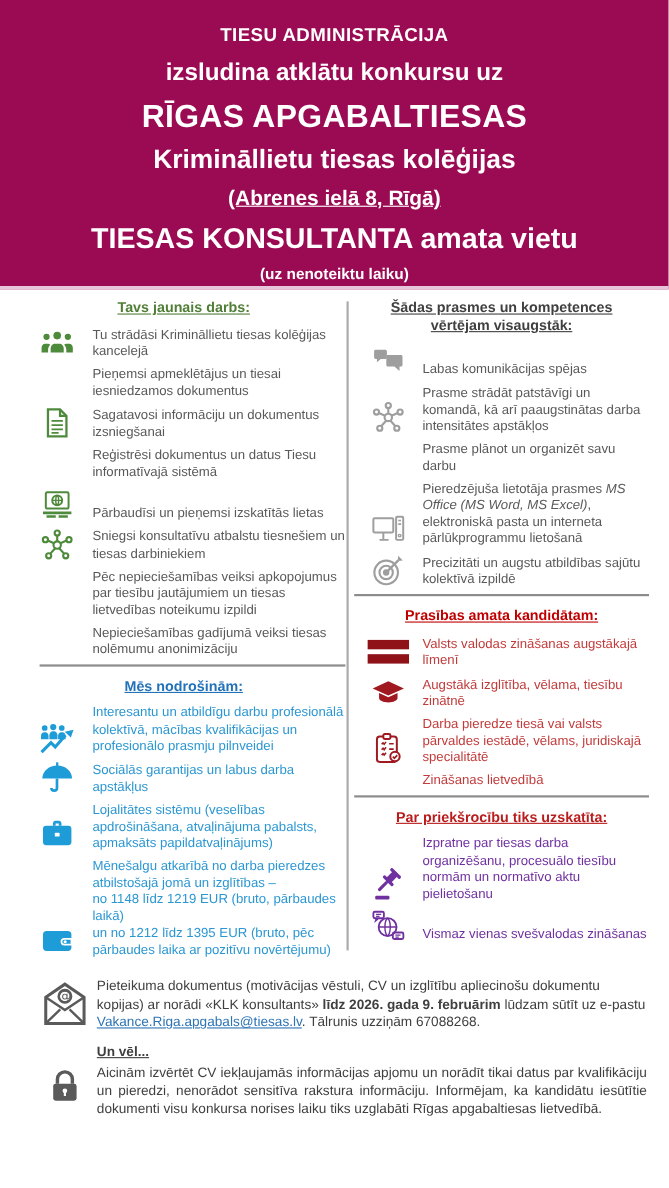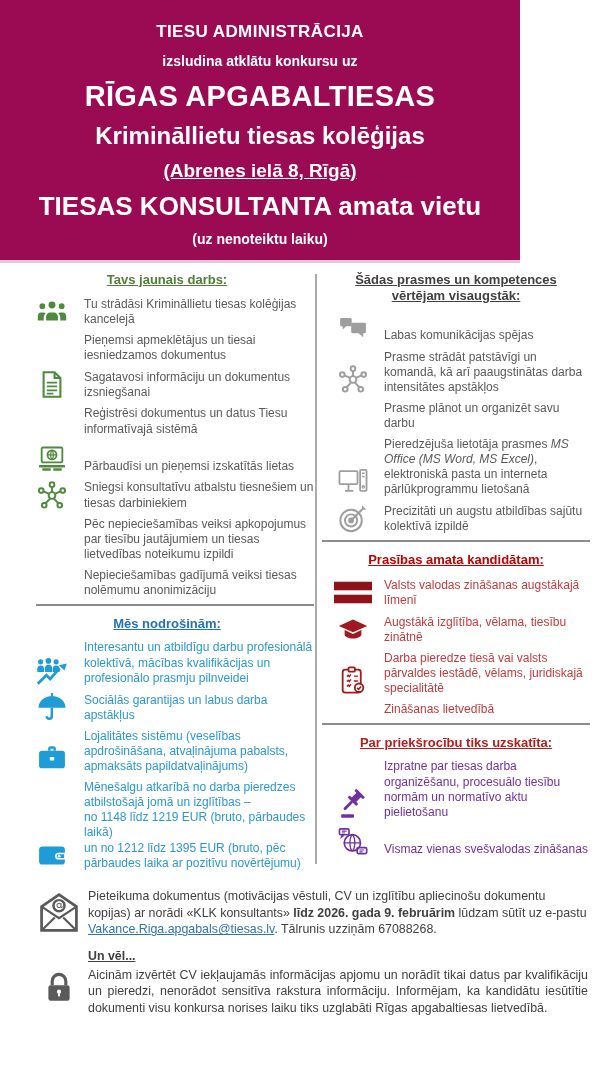--- a/index.html
+++ b/index.html
@@ -8,7 +8,7 @@
           font-family:"Liberation Sans", sans-serif; overflow:hidden; }
 
   
-  .hero { position:absolute; top:0; left:0; width:520px; height:263px;
+  .hero { position:absolute; top:0; left:0; width:608px; height:263px;
           background:#9B0B54; border-bottom:3px solid #E7C6DB;
           color:#fff; text-align:center; font-weight:bold; padding-top:22px; }
   .hl1 { font-size:17px; letter-spacing:.4px; margin-bottom:11px; }

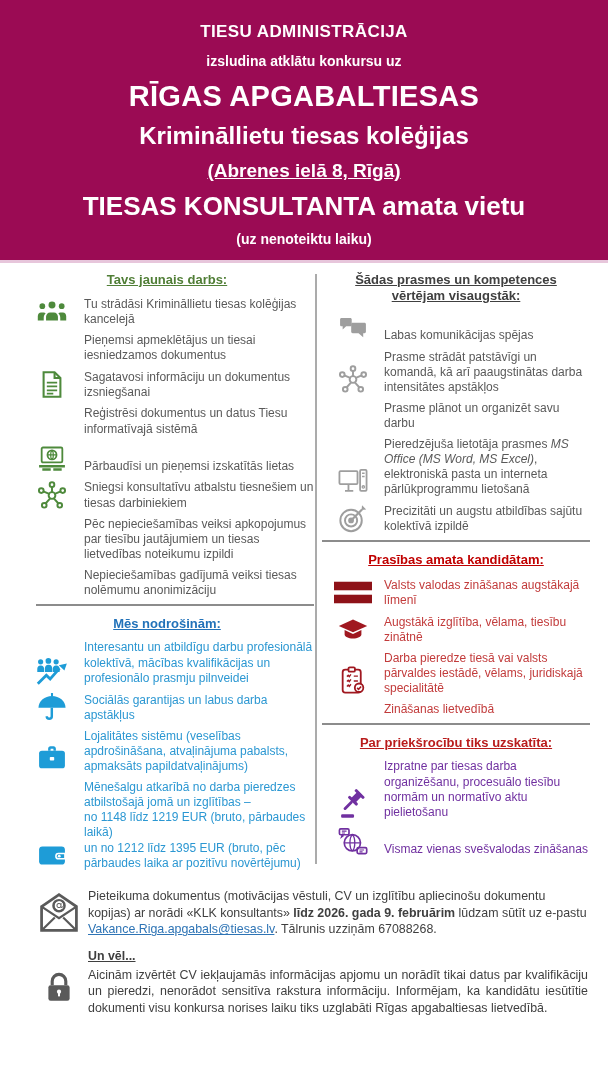--- a/index.html
+++ b/index.html
@@ -12,7 +12,7 @@
           background:#9B0B54; border-bottom:3px solid #E7C6DB;
           color:#fff; text-align:center; font-weight:bold; padding-top:22px; }
   .hl1 { font-size:17px; letter-spacing:.4px; margin-bottom:11px; }
-  .hl2 { font-size:14px; margin-bottom:11px; }
+  .hl2 { font-size:22px; margin-bottom:11px; }
   .hl3 { font-size:29px; margin-bottom:9px; letter-spacing:.3px; }
   .hl4 { font-size:24px; margin-bottom:10px; }
   .hl5 { font-size:19px; margin-bottom:9px;text-decoration:underline; }

